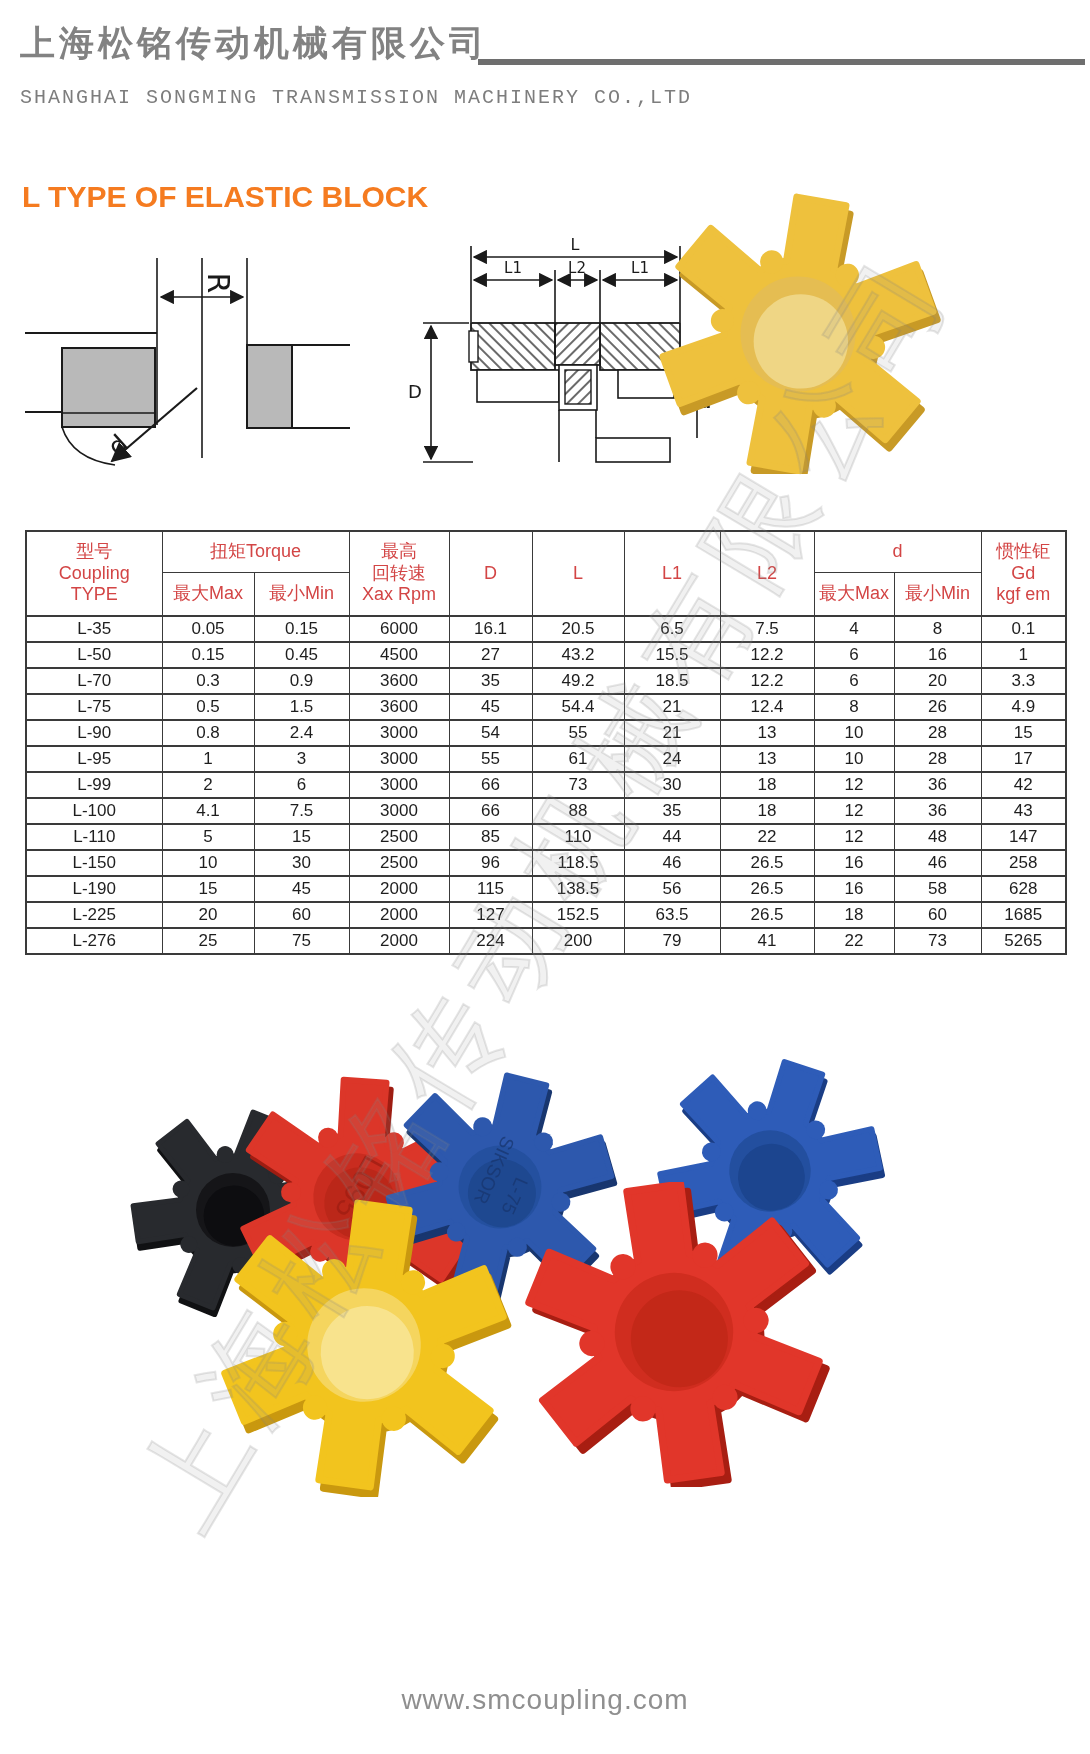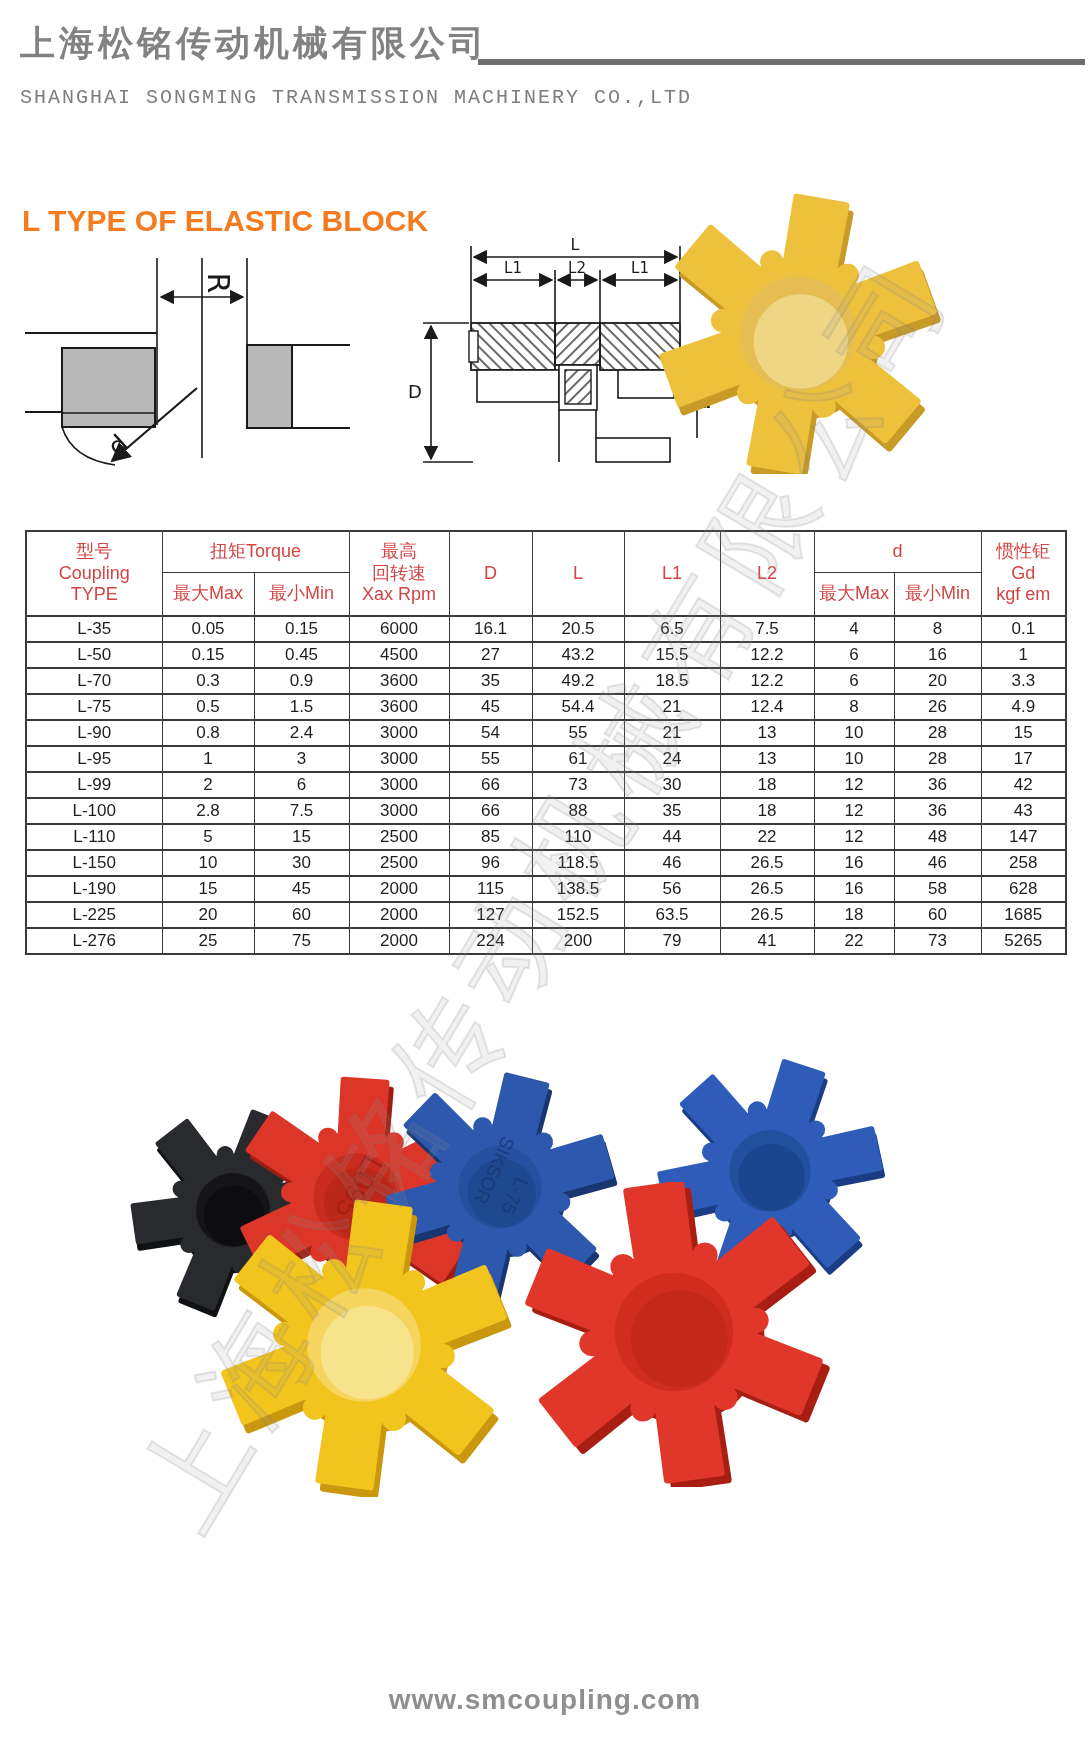--- a/index.html
+++ b/index.html
@@ -11,7 +11,7 @@
   .company-en{position:absolute;left:20px;top:86px;font-size:20px;color:#7d7d7d;letter-spacing:2px;
         font-family:"Liberation Mono",monospace;text-align:right;}
   .title-cn{position:absolute;left:24px;top:144px;font-size:32px;color:#5ba4d7;}
-  .title-en{position:absolute;left:22px;top:180px;font-size:30px;font-weight:800;color:#f57b20;margin-top:24px;}
+  .title-en{position:absolute;left:22px;top:180px;font-size:30px;font-weight:800;color:#f57b20;}
 
   table.spec{position:absolute;left:25px;top:530px;width:1040px;border-collapse:collapse;
         table-layout:fixed;background:#ffffff;z-index:2;border:2px solid #3a3a3a;}

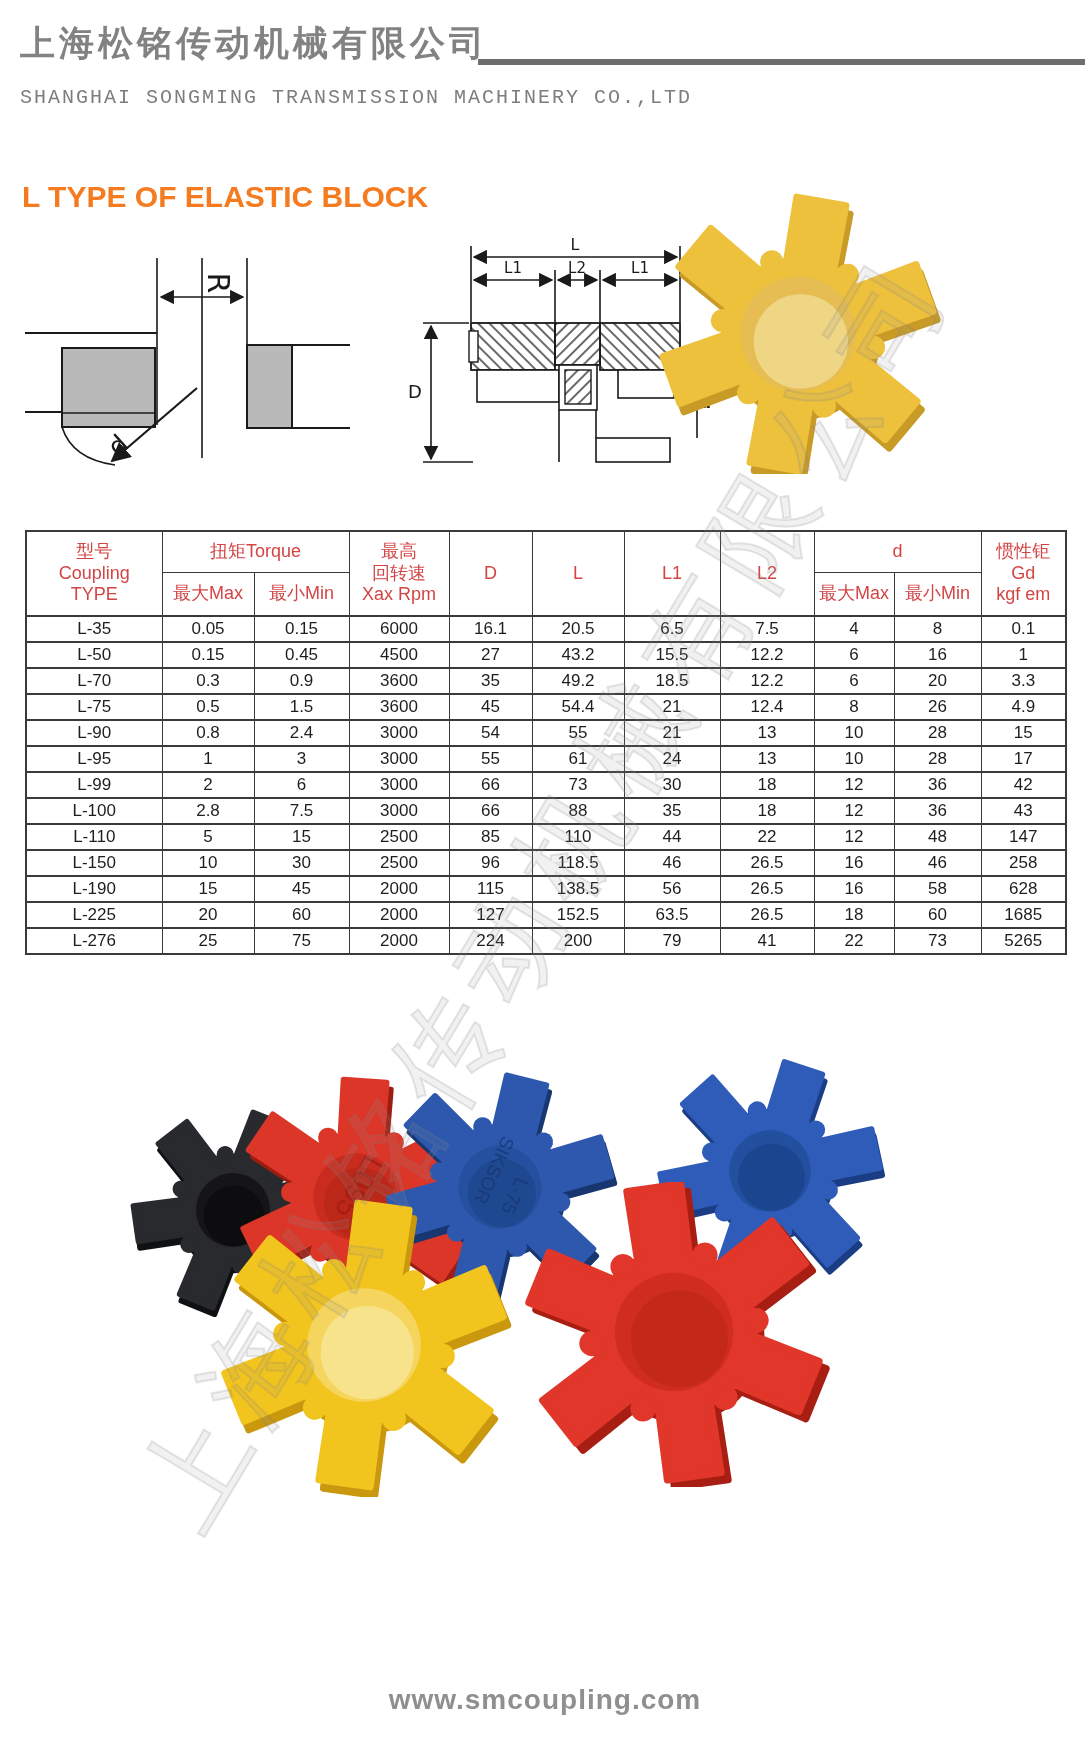--- a/index.html
+++ b/index.html
@@ -352,7 +352,7 @@
         </tr>
         <tr>
           <td>L-100</td>
-          <td>2.8</td>
+          <td>4.1</td>
           <td>7.5</td>
           <td>3000</td>
           <td>66</td>

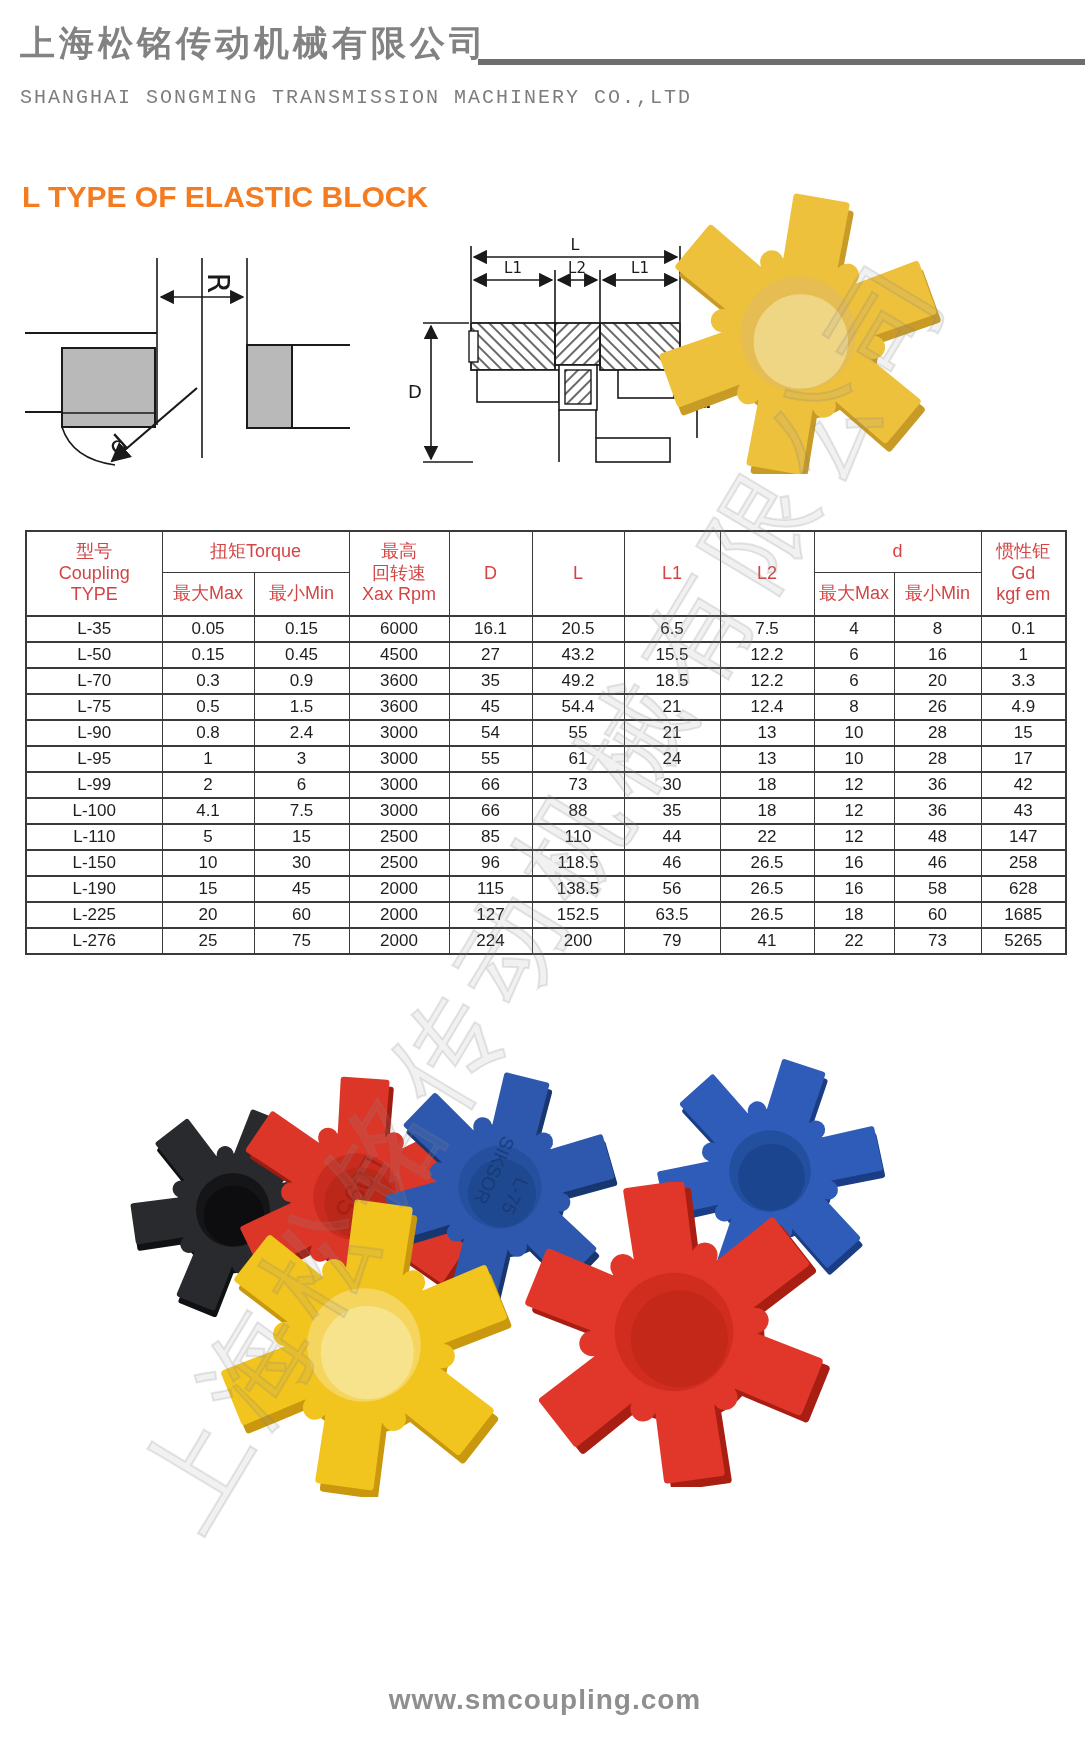--- a/index.html
+++ b/index.html
@@ -32,7 +32,7 @@
         -webkit-text-stroke:2px rgba(130,130,130,0.20);z-index:6;pointer-events:none;
         font-family:"DejaVu Sans",sans-serif;}
   .footer{position:absolute;left:0;top:1684px;width:100%;text-align:center;font-size:28px;
-        font-weight:bold;color:#8f8f8f;letter-spacing:1px;}
+        font-weight:normal;color:#8f8f8f;letter-spacing:1px;}
 </style>
 </head>
 <body>

